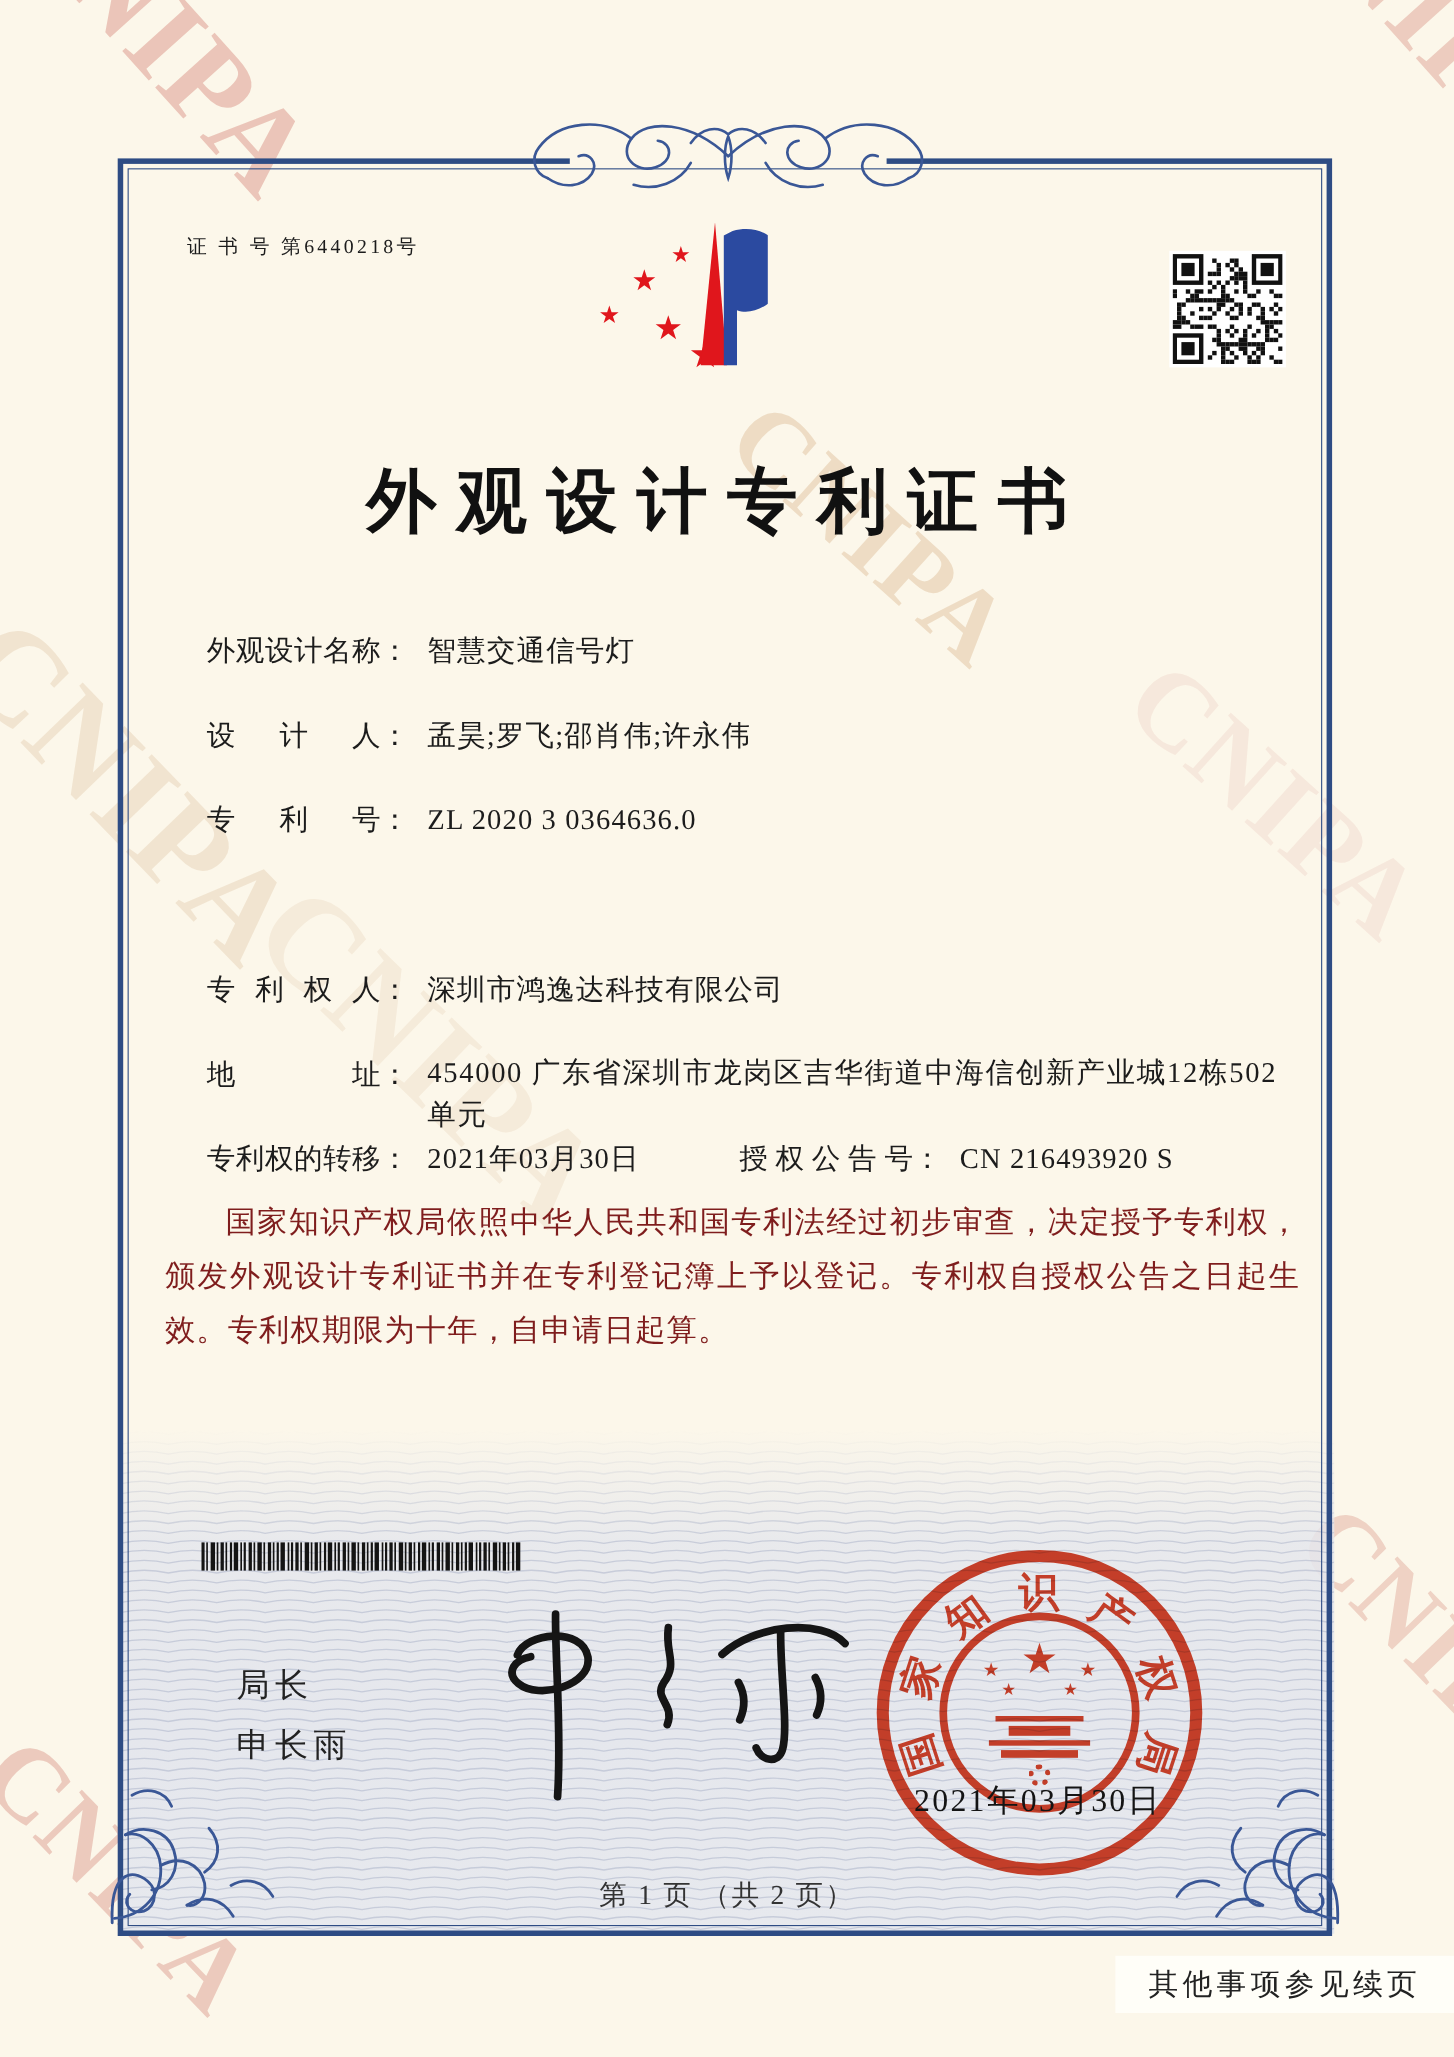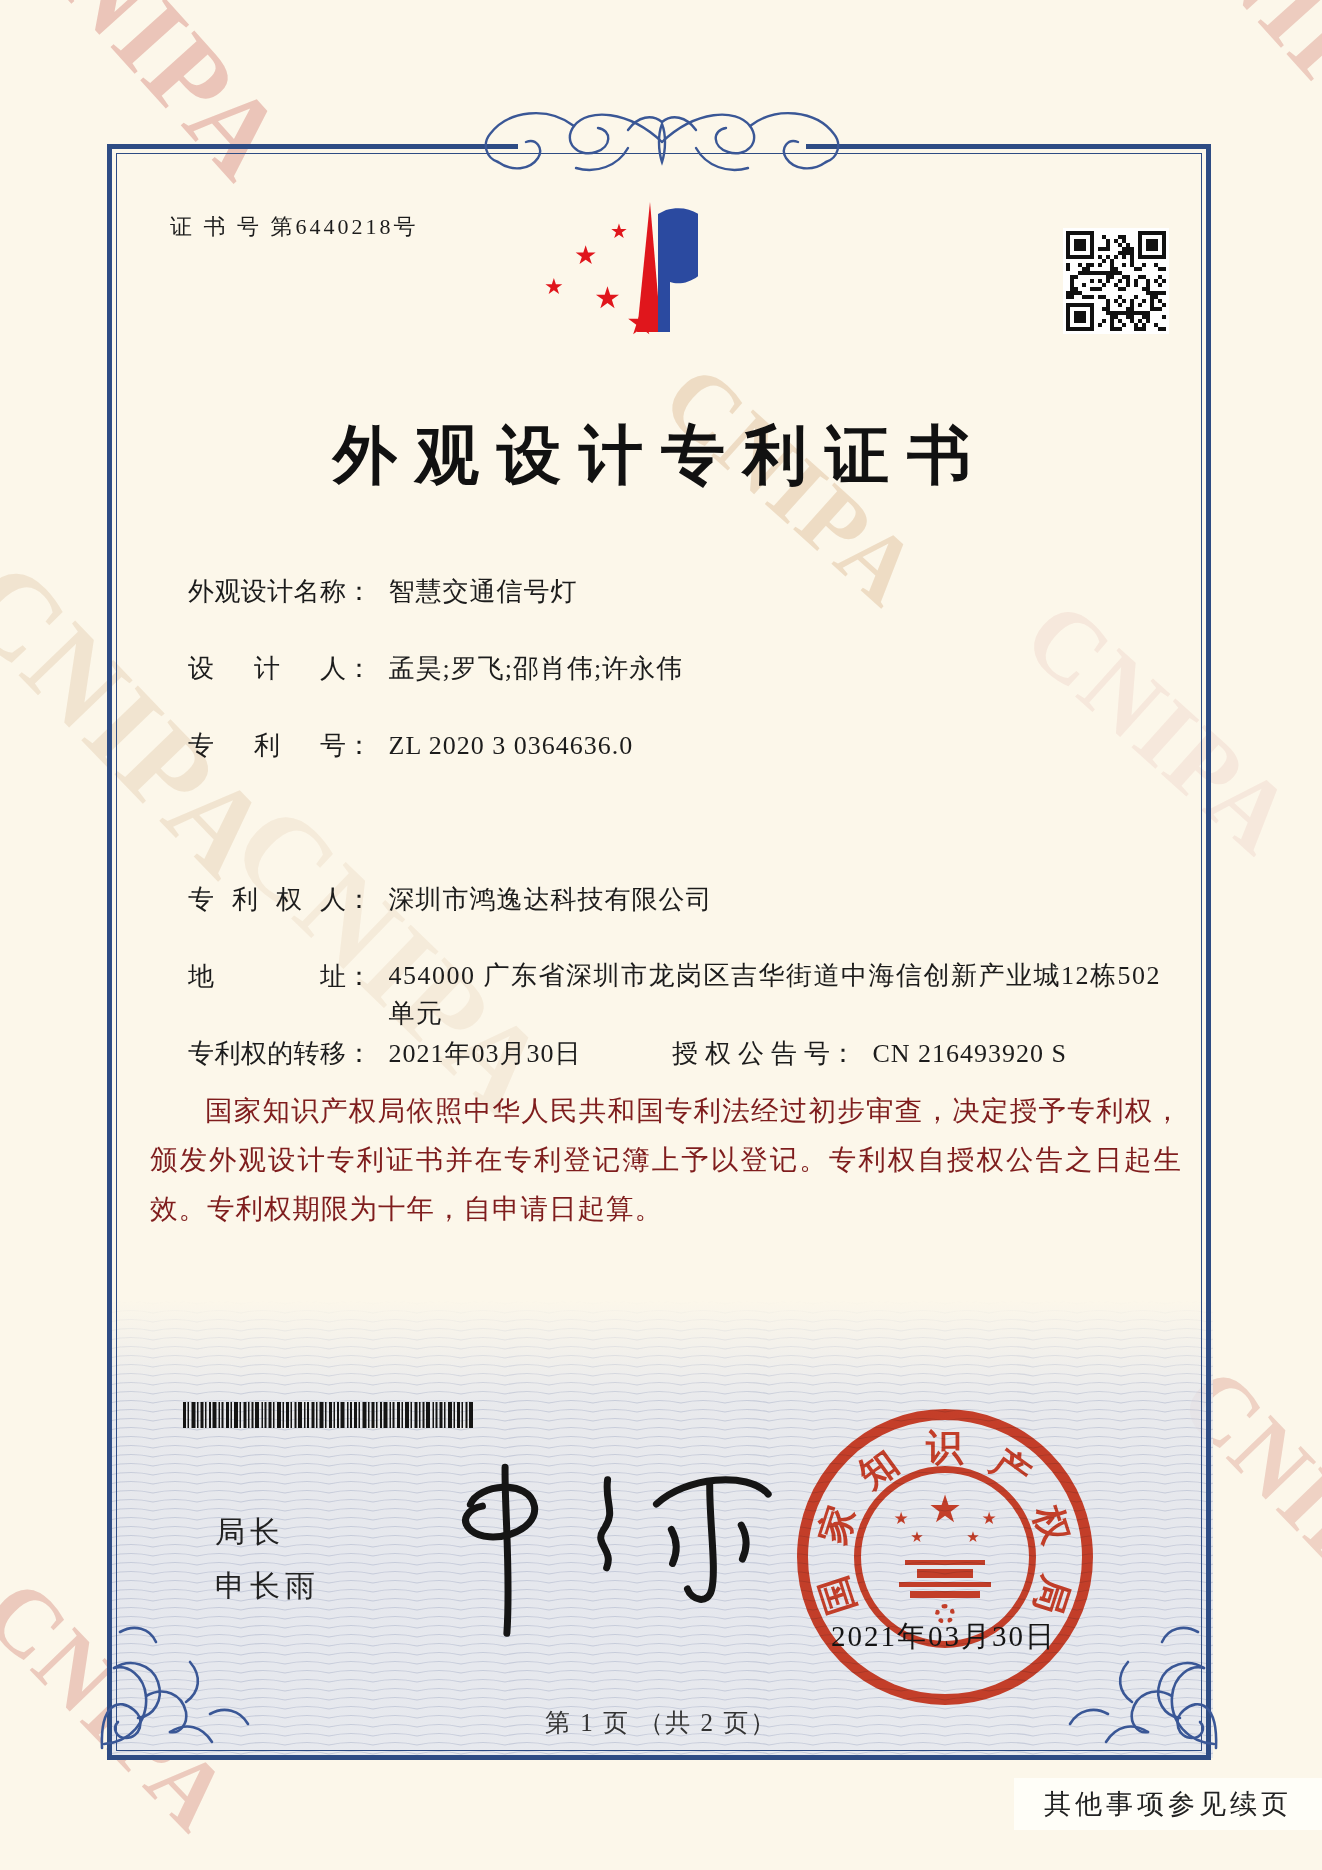--- a/index.html
+++ b/index.html
@@ -26,7 +26,7 @@
         -webkit-mask-image:linear-gradient(to bottom, transparent 0%, #000 22%);
         mask-image:linear-gradient(to bottom, transparent 0%, #000 22%);}
   
-  .cert-no{position:absolute; left:170px; top:212px; font-size:22px; letter-spacing:3px; z-index:7;}
+  .cert-no{position:absolute; left:170px; top:212px; font-size:18px; letter-spacing:3px; z-index:7;}
   .logo{position:absolute; left:538px; top:198px; z-index:7;}
   .qr{position:absolute; left:1063px; top:228px; width:106px; height:106px; background:#fff; z-index:7;}
   .qr svg{position:absolute; left:3px; top:3px;}

